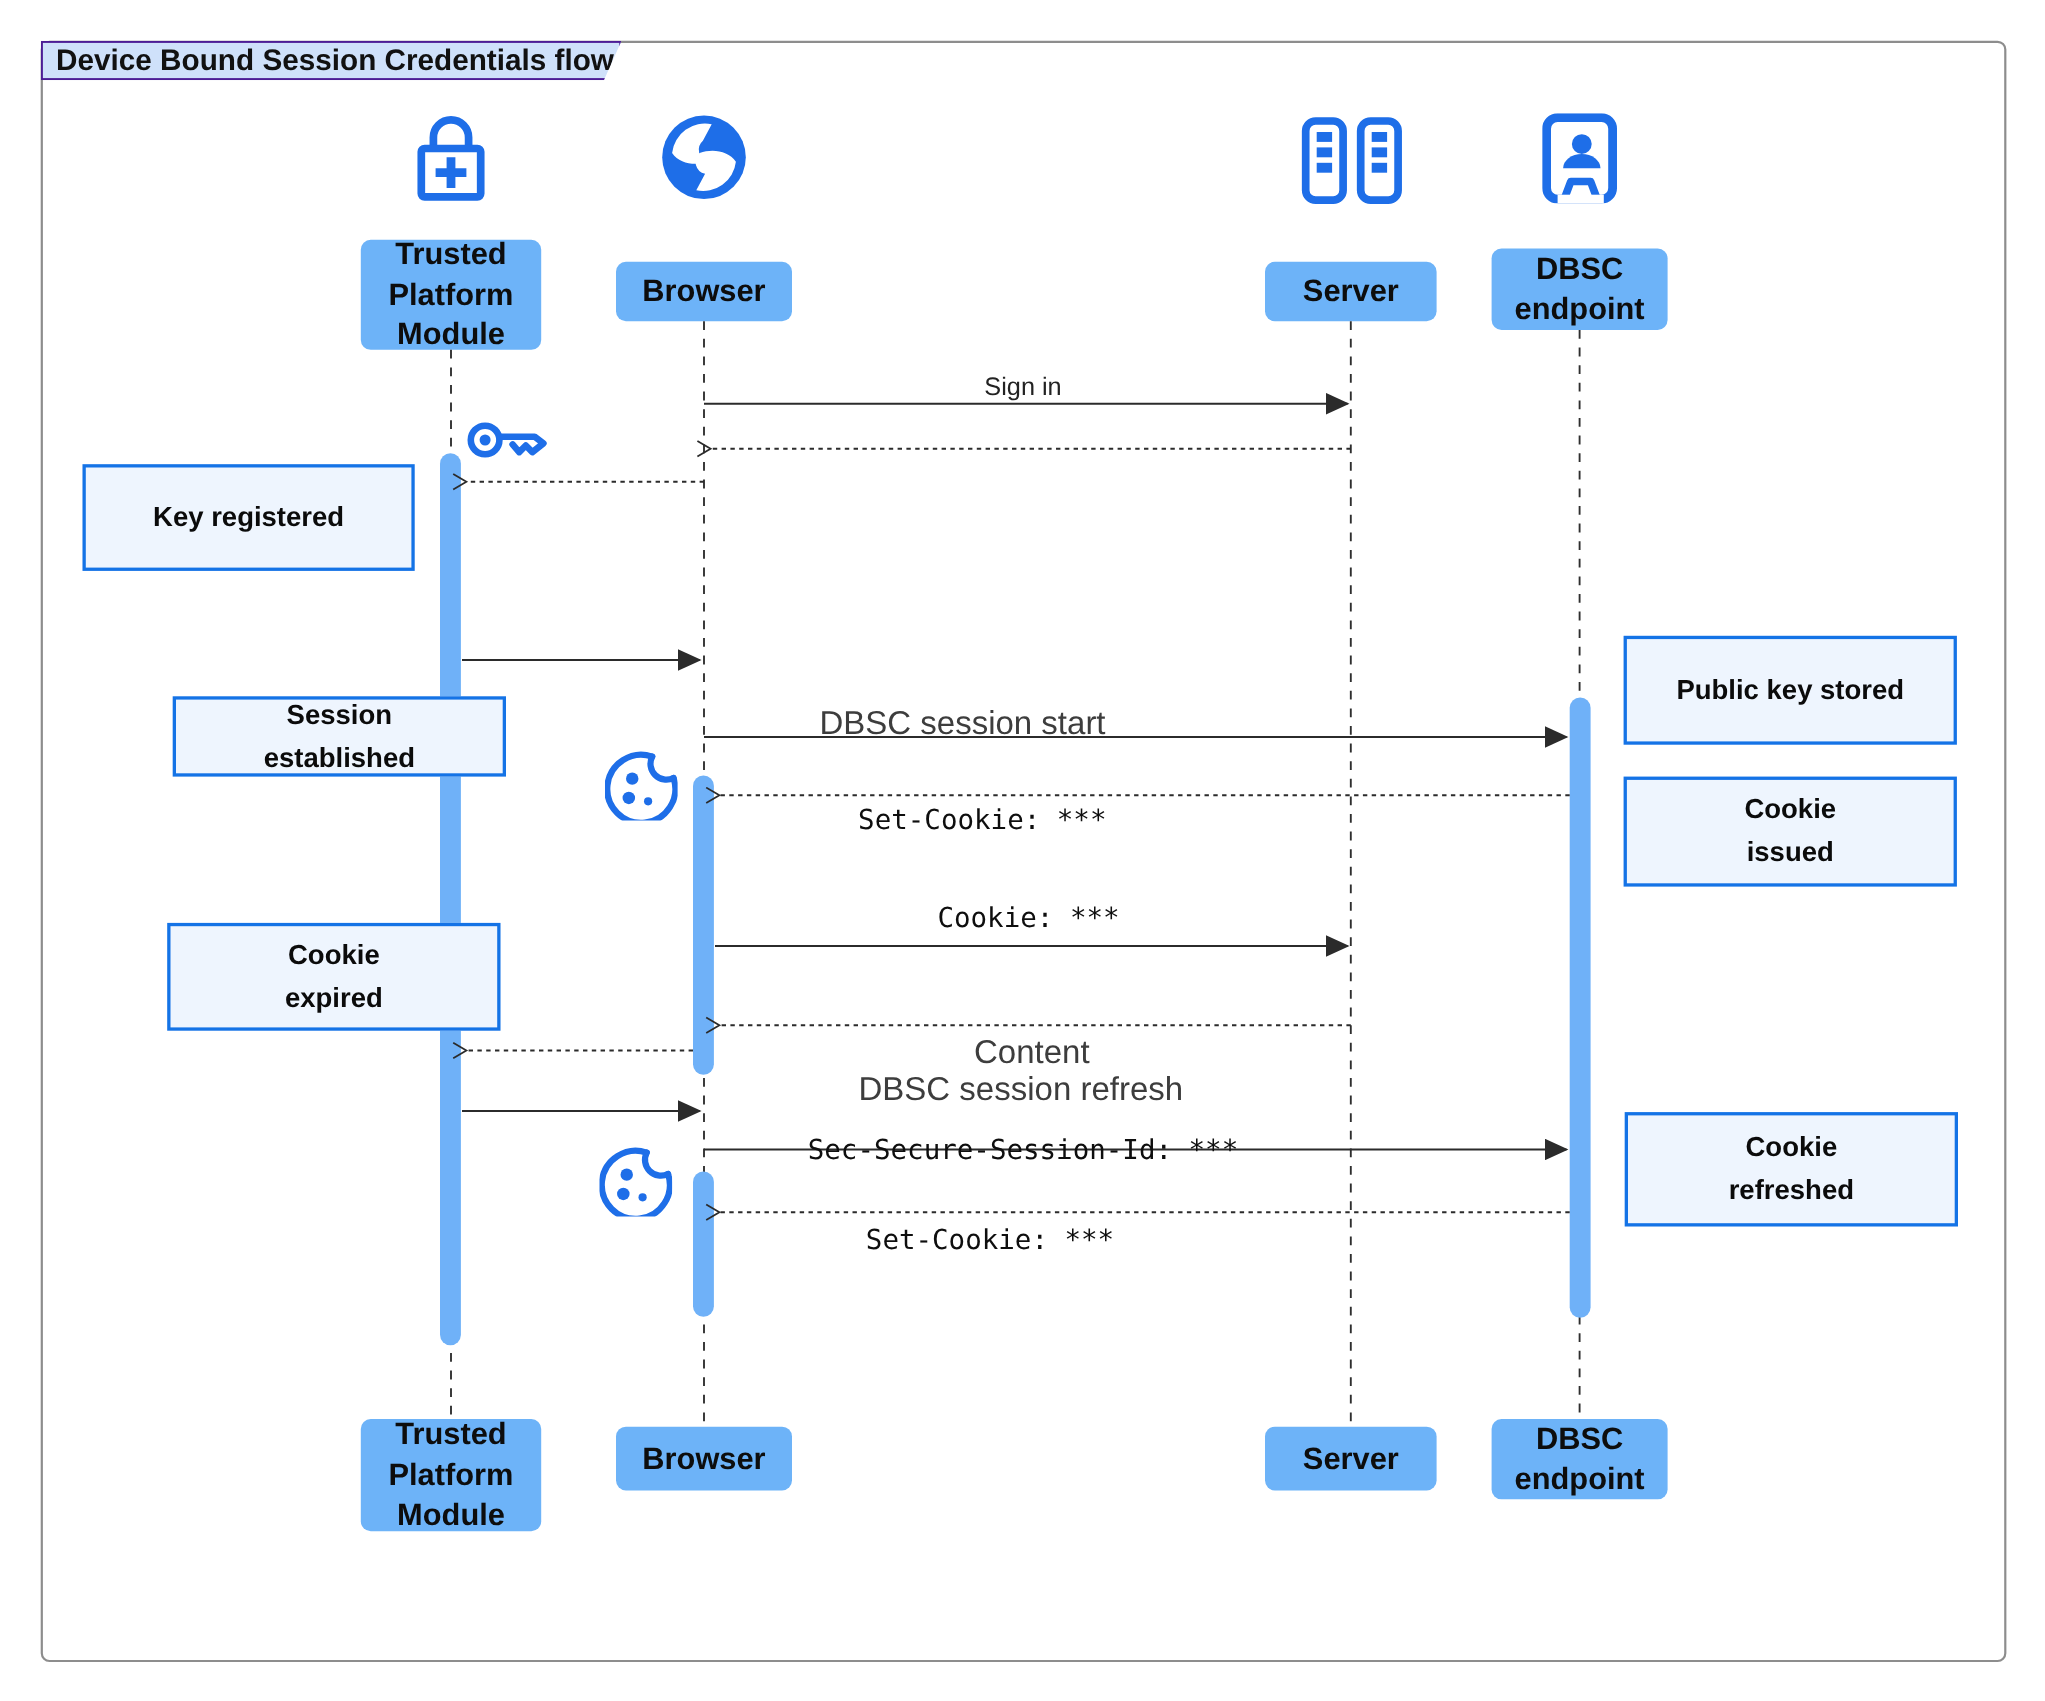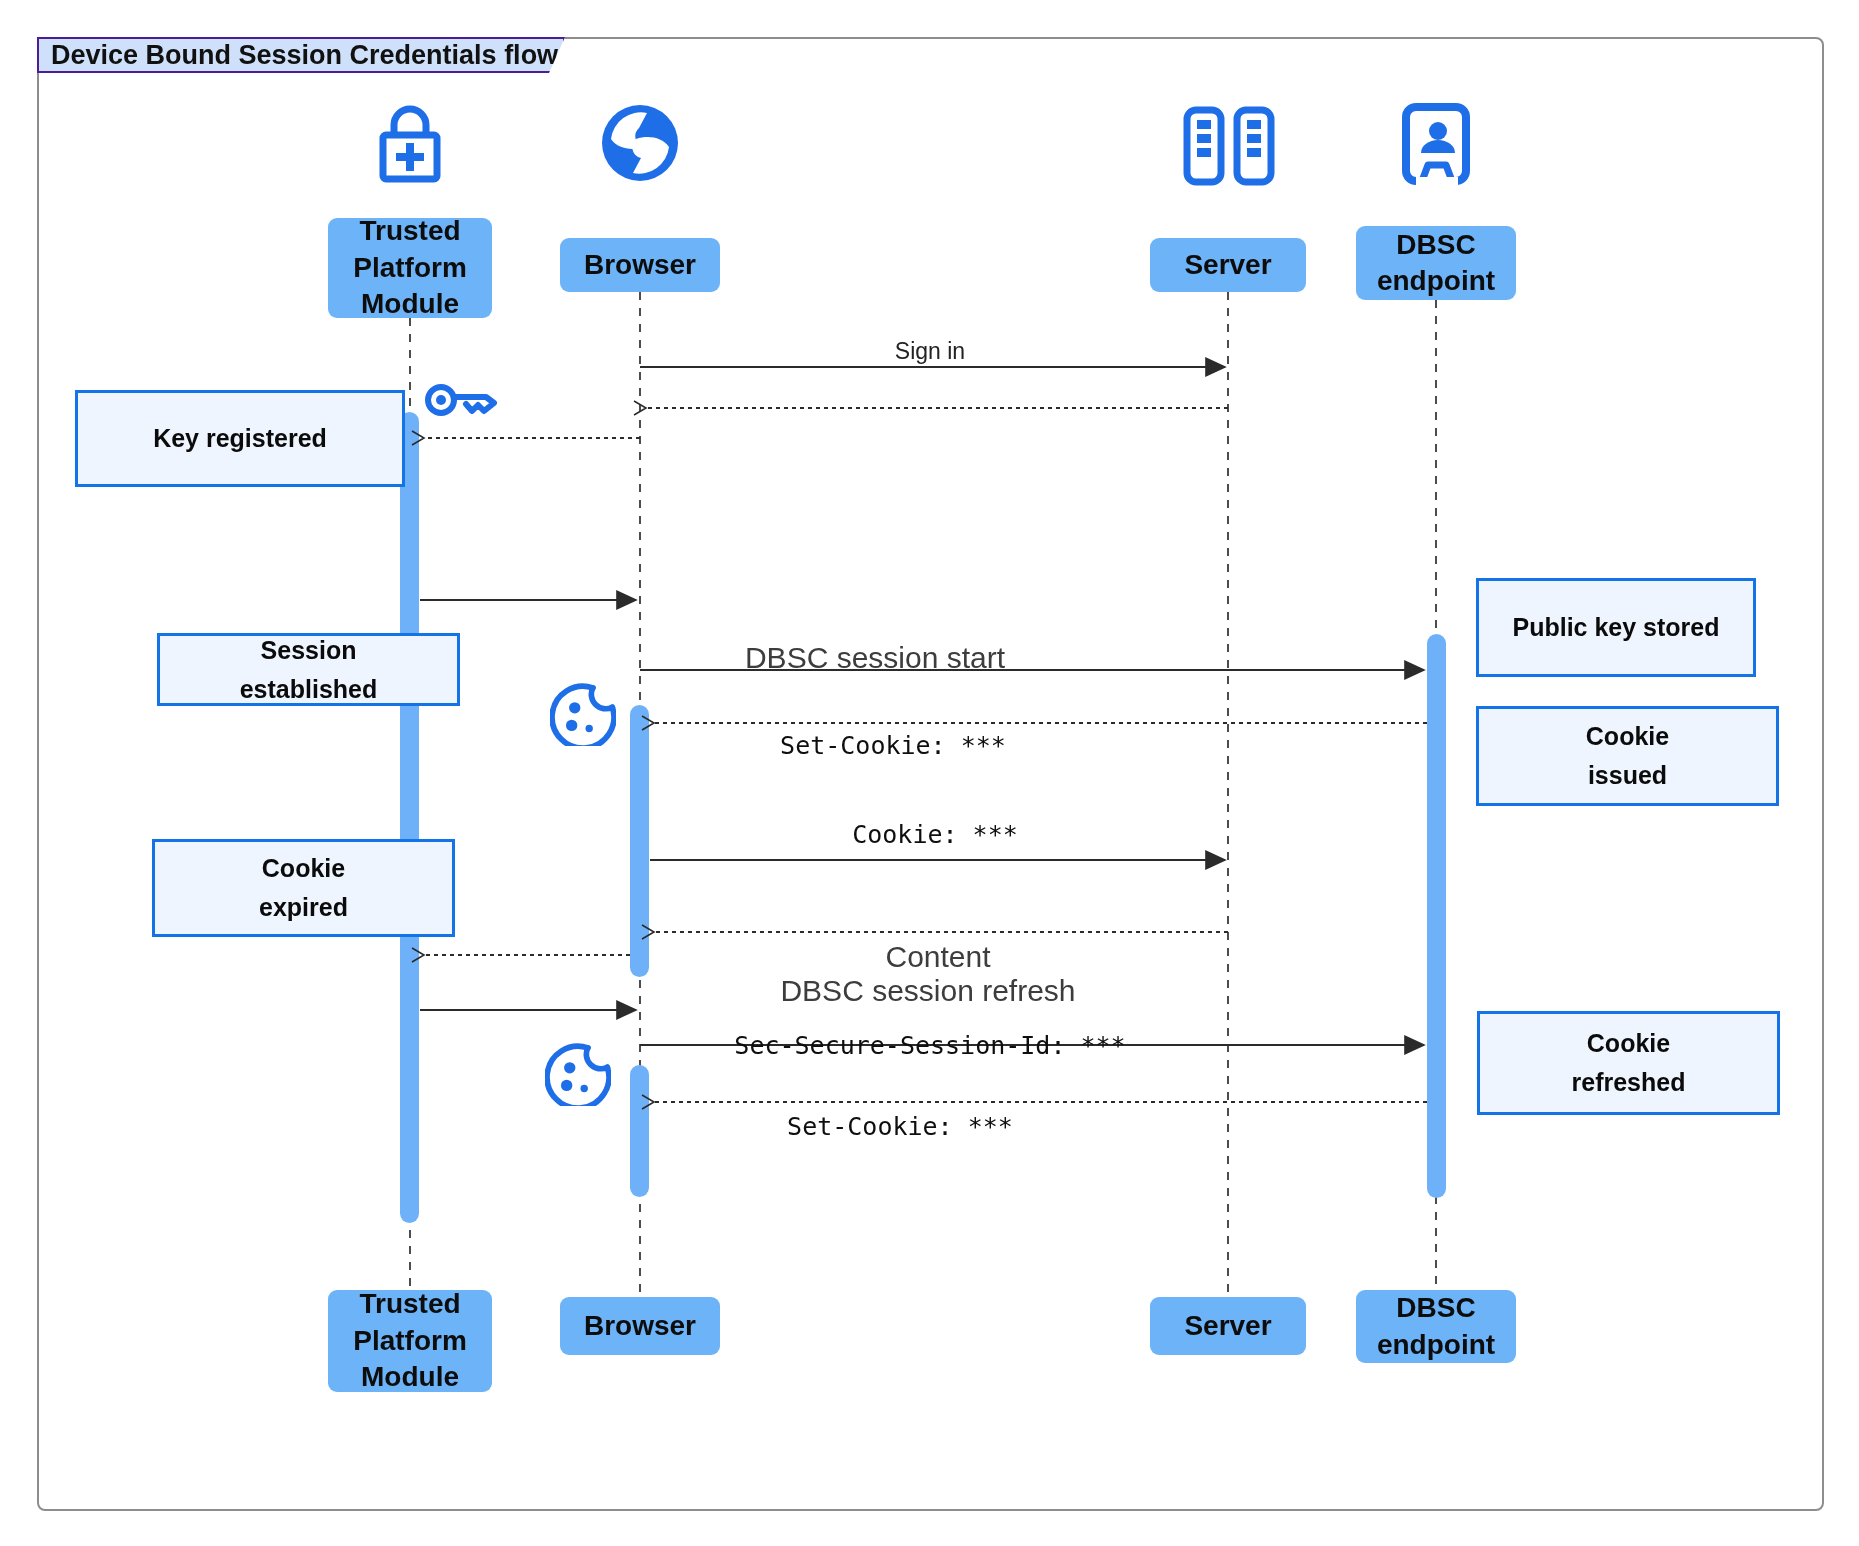--- a/index.html
+++ b/index.html
@@ -163,7 +163,7 @@
   <div class="abs msg-label msg-mono" style="left:930px;top:1005px;margin-top:26px;">Sec-Secure-Session-Id: ***</div>
   <div class="abs msg-label msg-mono" style="left:900px;top:1112px;">Set-Cookie: ***</div>
 
-  <div class="abs note" style="left:75px;top:390px;width:330px;height:97px;">Key registered</div>
+  <div class="abs note" style="left:75px;top:422px;width:302px;height:97px;">Key registered</div>
   <div class="abs note" style="left:157px;top:633px;width:303px;height:73px;">Session
 established</div>
   <div class="abs note" style="left:152px;top:839px;width:303px;height:98px;">Cookie

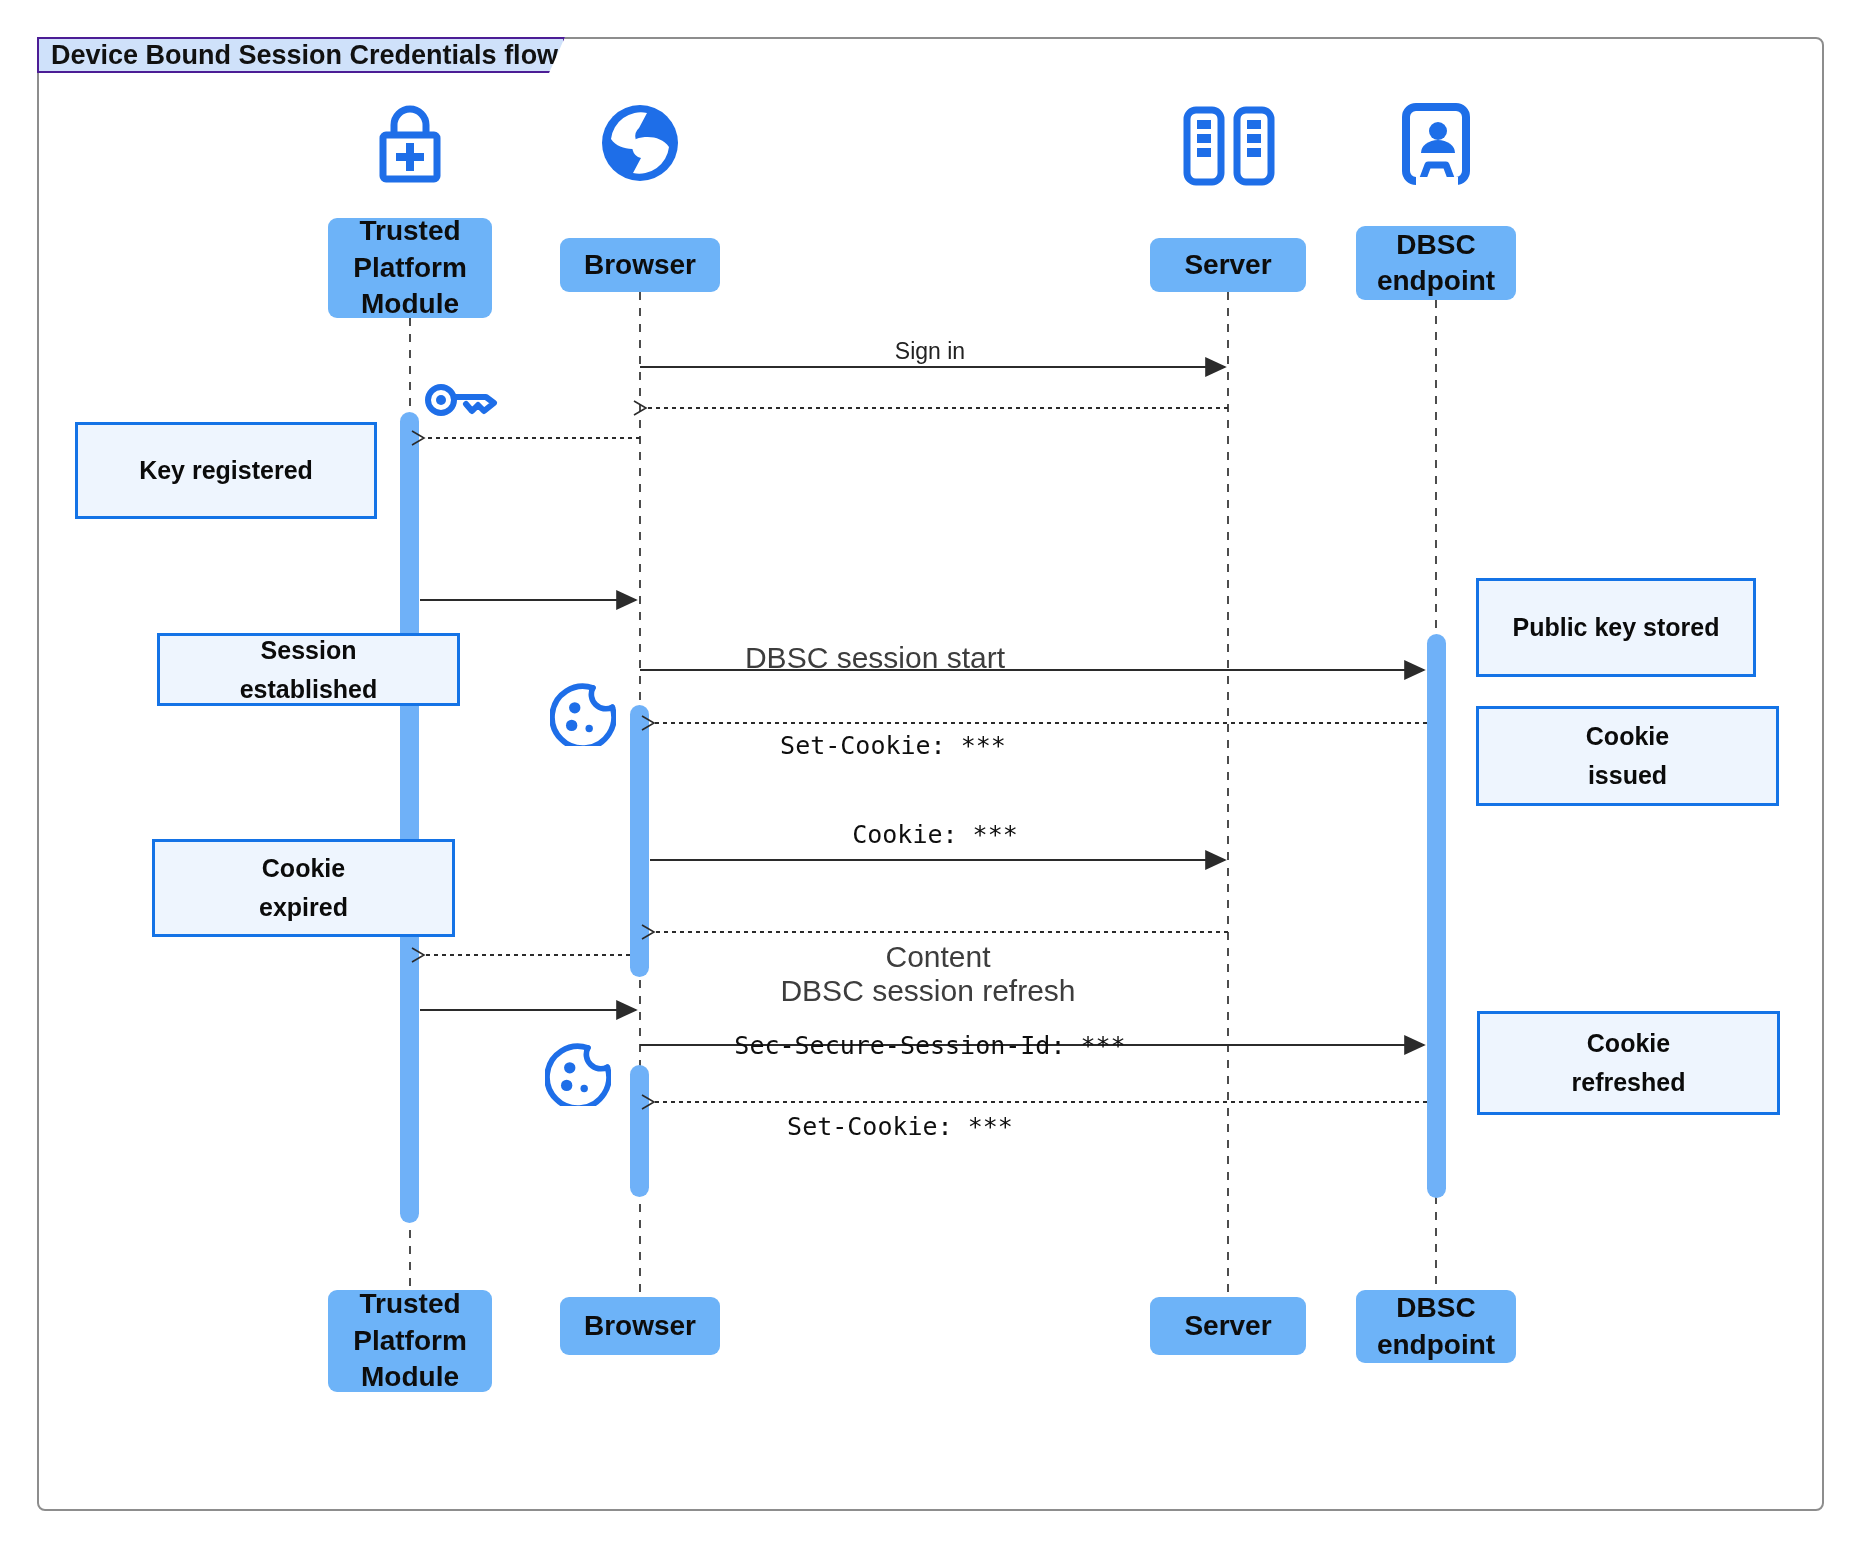--- a/index.html
+++ b/index.html
@@ -168,7 +168,7 @@
 established</div>
   <div class="abs note" style="left:152px;top:839px;width:303px;height:98px;">Cookie
 expired</div>
-  <div class="abs note" style="left:1476px;top:578px;width:280px;height:99px;">Public key stored</div>
+  <div class="abs note" style="left:1476px;top:578px;width:303px;height:99px;">Public key stored</div>
   <div class="abs note" style="left:1476px;top:706px;width:303px;height:100px;">Cookie
 issued</div>
   <div class="abs note" style="left:1477px;top:1011px;width:303px;height:104px;">Cookie

